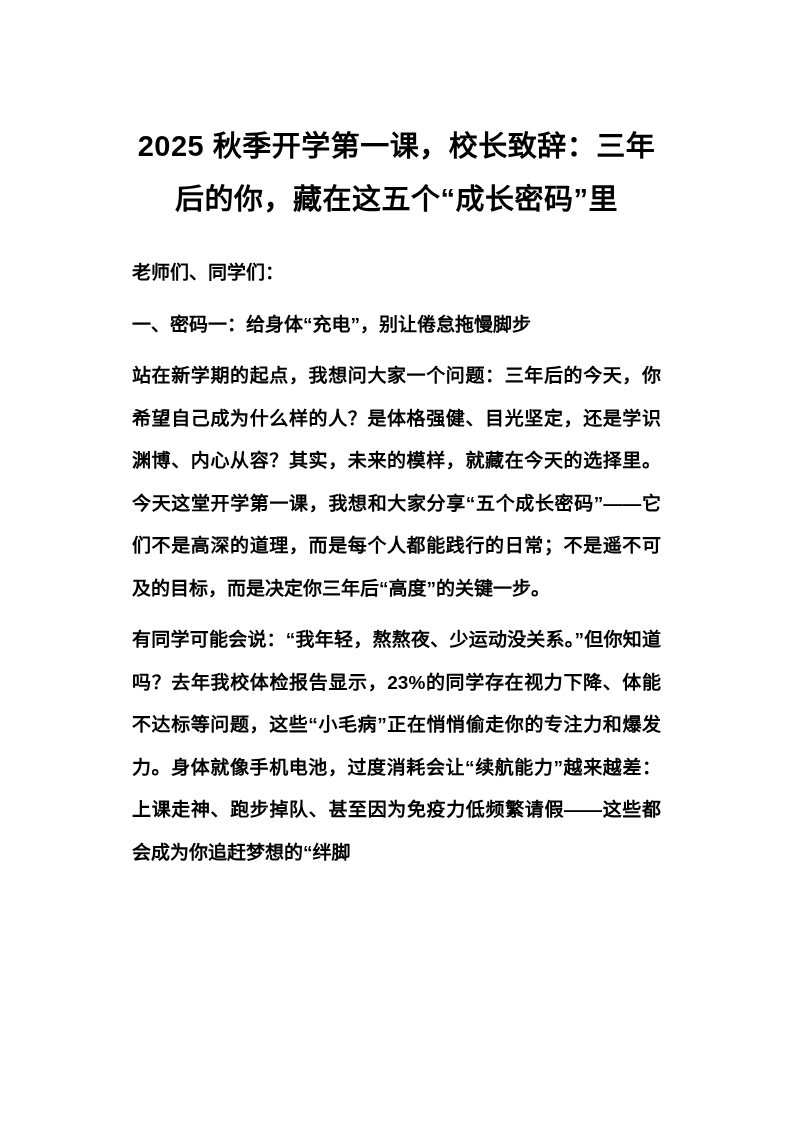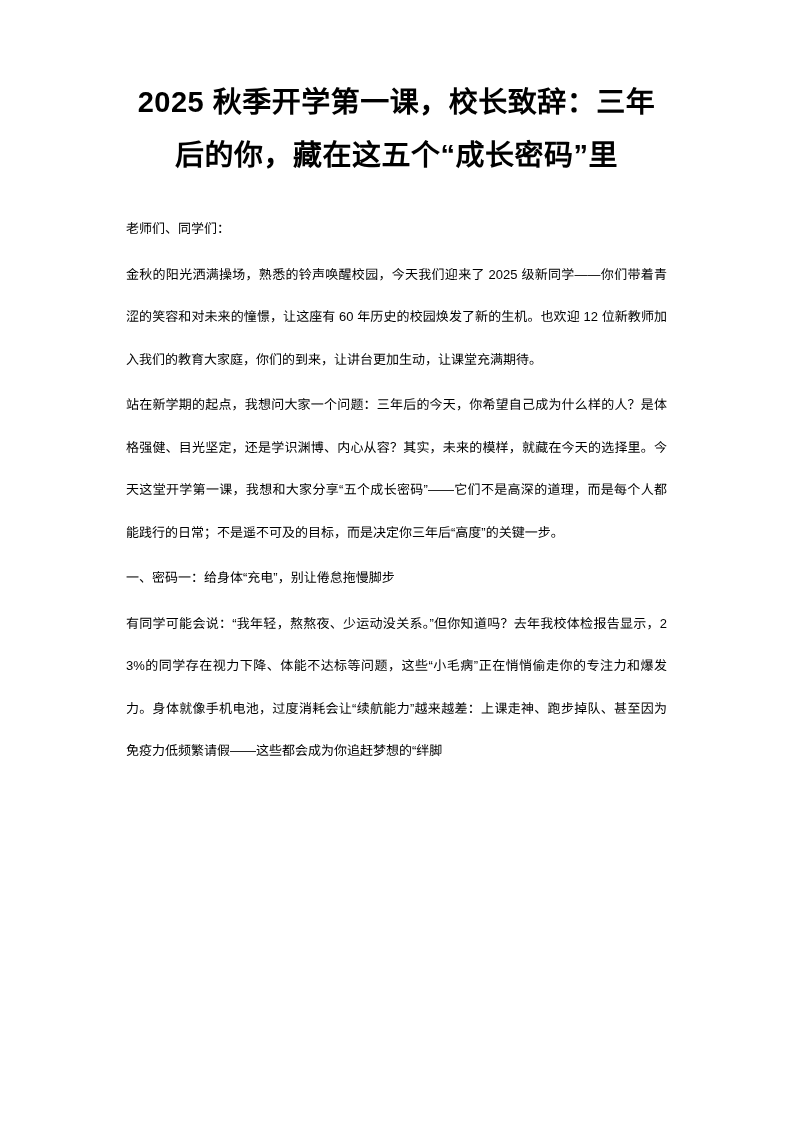--- a/index.html
+++ b/index.html
@@ -18,7 +18,7 @@
     height: 1122px;
     background: #ffffff;
     color: #000000;
-    padding: 76px 123px 90px 123px;
+    padding: 120px 123px 90px 123px;
     overflow: hidden;
     
     font-family: "Liberation Sans", serif;

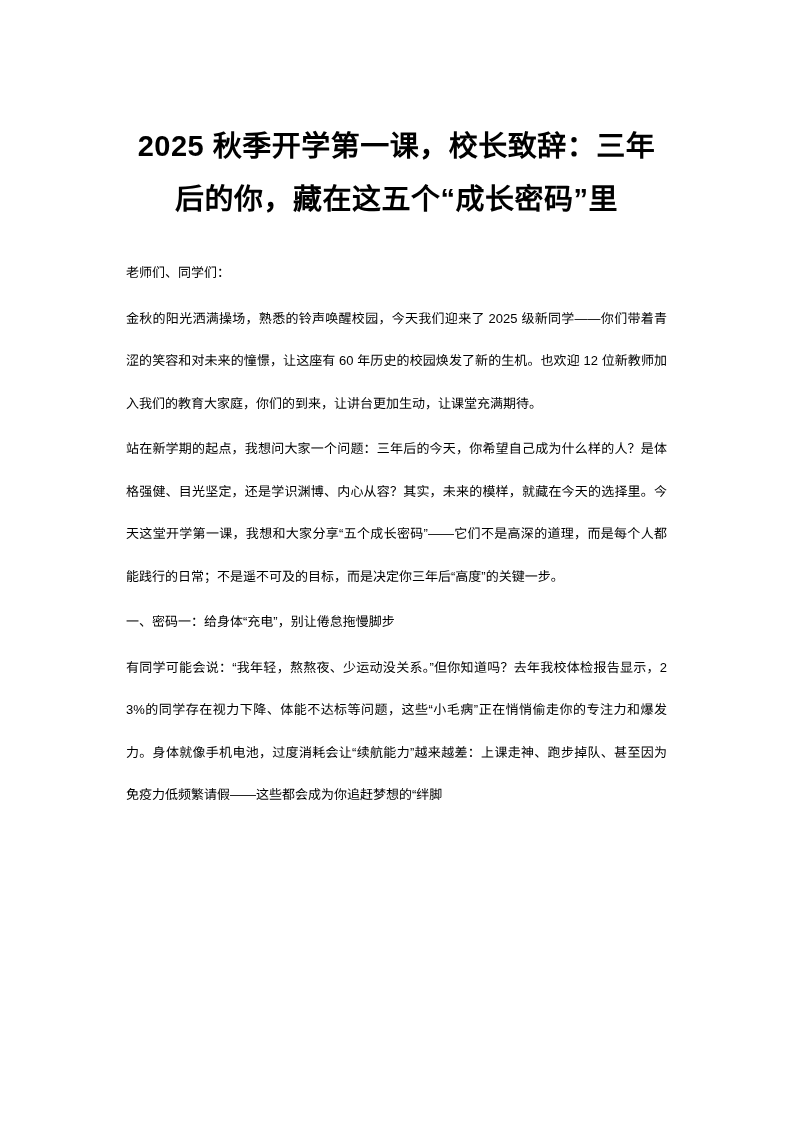--- a/index.html
+++ b/index.html
@@ -32,12 +32,13 @@
     letter-spacing: 0.5px;
   }
   .para {
-    margin: 3px;
-    font-size: 13px;
+    margin: 9px;
+    font-size: 19px;
     line-height: 42.5px;
     text-align: justify;
     text-justify: inter-ideograph;
     word-break: break-all;
+    font-weight: bold;
   }
 </style>
 </head>

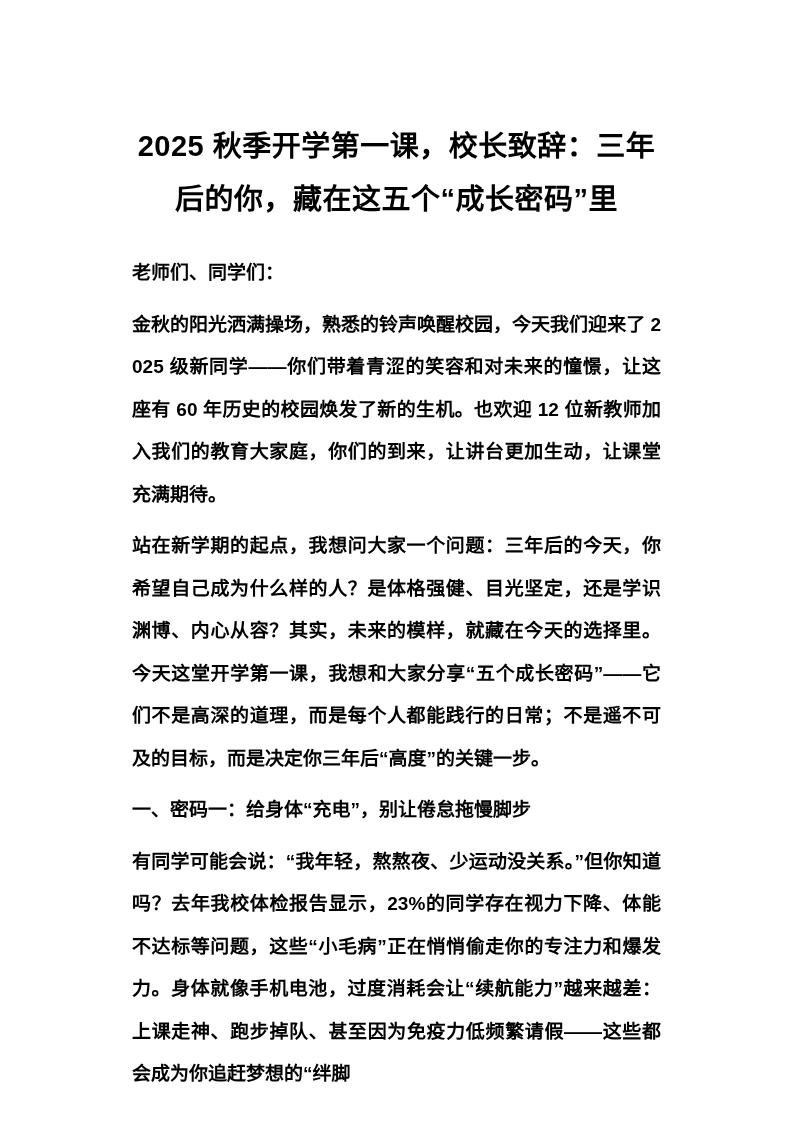--- a/index.html
+++ b/index.html
@@ -50,7 +50,6 @@
   <p class="para">老师们、同学们：</p>
 
 
-  <p class="para">金秋的阳光洒满操场，熟悉的铃声唤醒校园，今天我们迎来了 2025 级新同学——你们带着青涩的笑容和对未来的憧憬，让这座有 60 年历史的校园焕发了新的生机。也欢迎 12 位新教师加入我们的教育大家庭，你们的到来，让讲台更加生动，让课堂充满期待。</p>
 
   <p class="para">站在新学期的起点，我想问大家一个问题：三年后的今天，你希望自己成为什么样的人？是体格强健、目光坚定，还是学识渊博、内心从容？其实，未来的模样，就藏在今天的选择里。今天这堂开学第一课，我想和大家分享“五个成长密码”——它们不是高深的道理，而是每个人都能践行的日常；不是遥不可及的目标，而是决定你三年后“高度”的关键一步。</p>
 

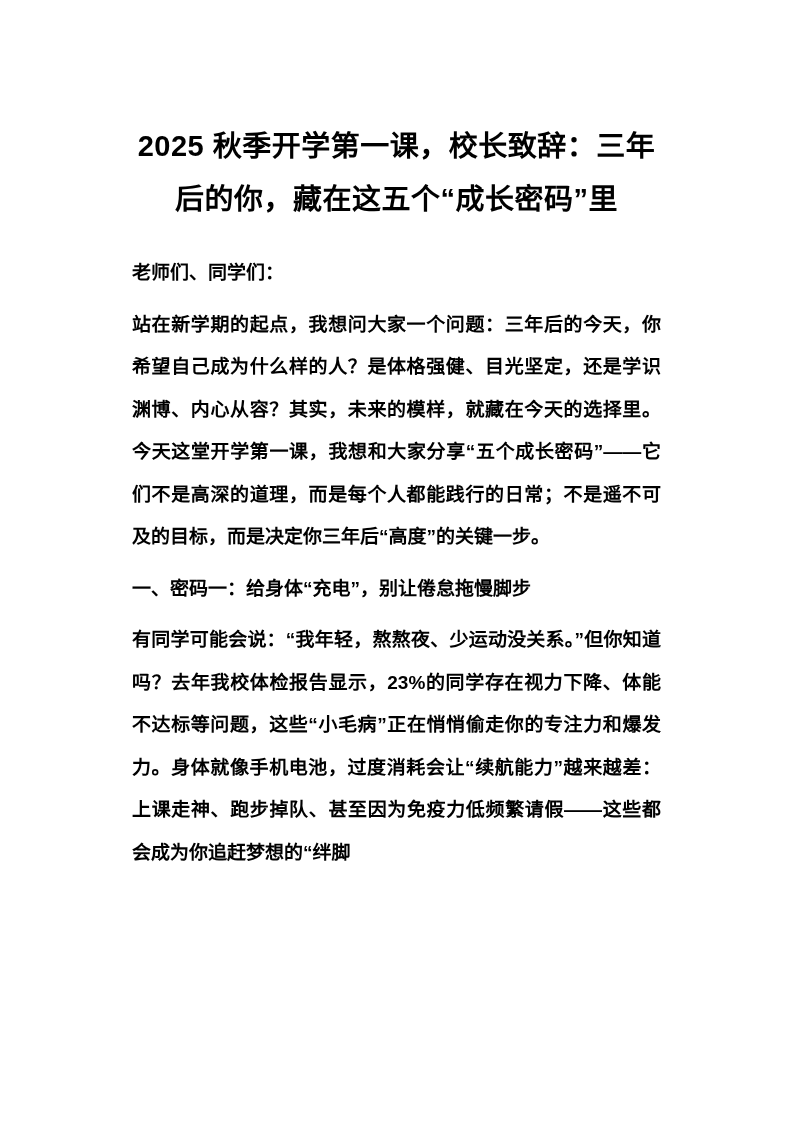--- a/index.html
+++ b/index.html
@@ -51,9 +51,9 @@
 
 
 
+  <p class="para">一、密码一：给身体“充电”，别让倦怠拖慢脚步</p>
+
   <p class="para">站在新学期的起点，我想问大家一个问题：三年后的今天，你希望自己成为什么样的人？是体格强健、目光坚定，还是学识渊博、内心从容？其实，未来的模样，就藏在今天的选择里。今天这堂开学第一课，我想和大家分享“五个成长密码”——它们不是高深的道理，而是每个人都能践行的日常；不是遥不可及的目标，而是决定你三年后“高度”的关键一步。</p>
-
-  <p class="para">一、密码一：给身体“充电”，别让倦怠拖慢脚步</p>
 
 
   <p class="para">有同学可能会说：“我年轻，熬熬夜、少运动没关系。”但你知道吗？去年我校体检报告显示，23%的同学存在视力下降、体能不达标等问题，这些“小毛病”正在悄悄偷走你的专注力和爆发力。身体就像手机电池，过度消耗会让“续航能力”越来越差：上课走神、跑步掉队、甚至因为免疫力低频繁请假——这些都会成为你追赶梦想的“绊脚</p>

